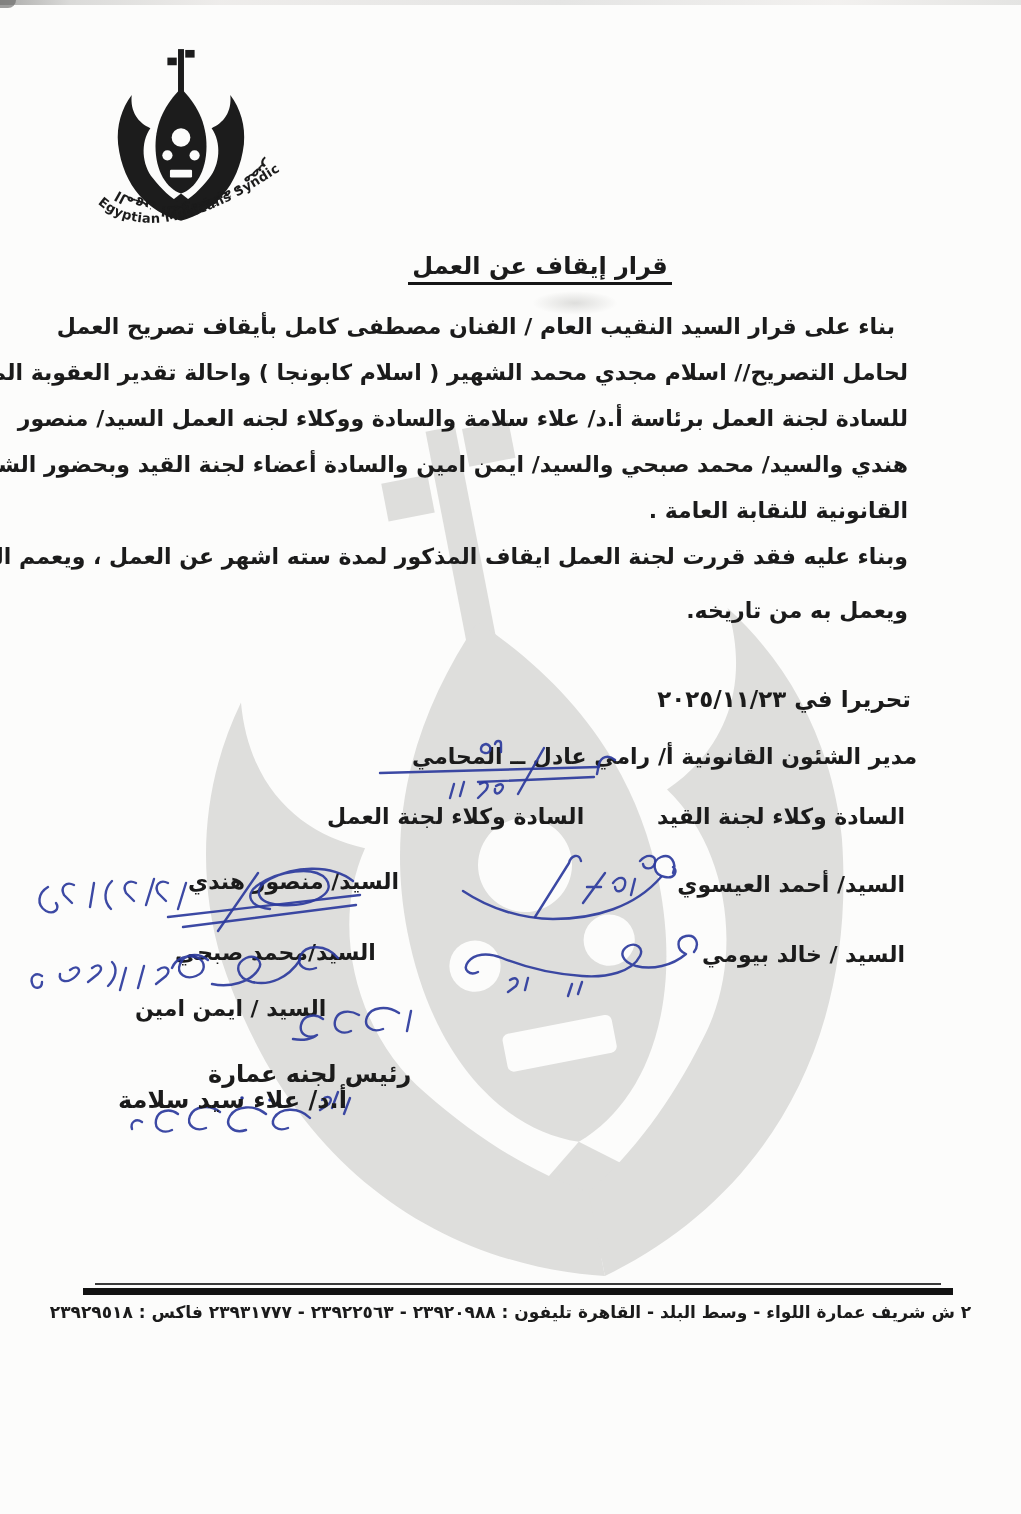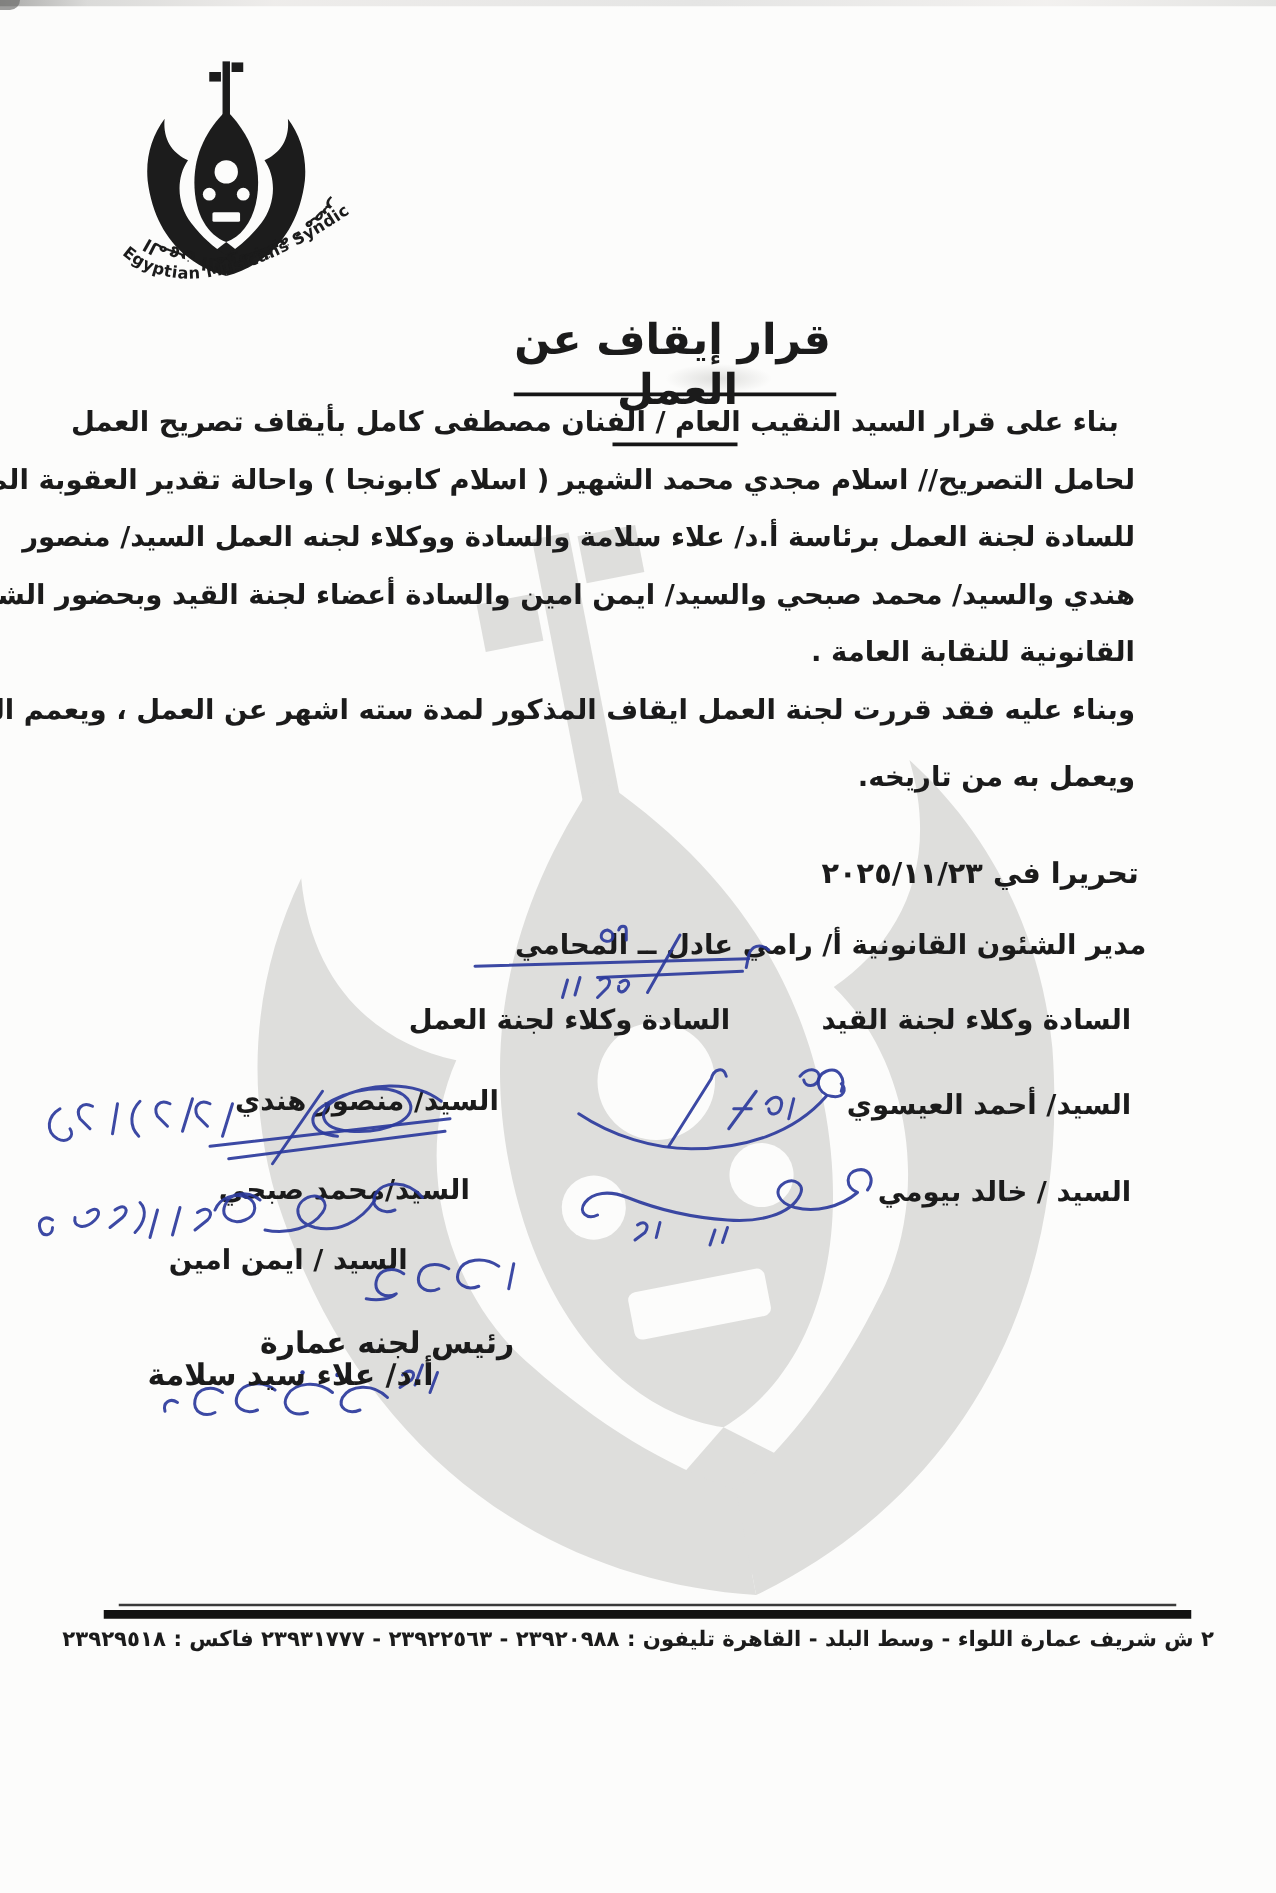--- a/index.html
+++ b/index.html
@@ -23,7 +23,7 @@
   .logo-svg{position:absolute;left:58px;top:42px;width:290px;height:225px;color:#1c1c1c;--paper:#fcfcfb;}
   
   .title-wrap{position:absolute;left:360px;top:252px;width:360px;text-align:center;direction:rtl;}
-  .title-wrap span{font-size:34px;font-weight:bold;padding:0 4px 22px 4px;border-bottom:3px solid #161616;}
+  .title-wrap span{font-size:24px;font-weight:bold;padding:0 4px 2px 4px;border-bottom:3px solid #161616;}
   
   .body-block{position:absolute;left:116px;width:792px;top:316px;direction:rtl;}
   .bline{height:46px;line-height:46px;font-size:22px;font-weight:bold;white-space:nowrap;

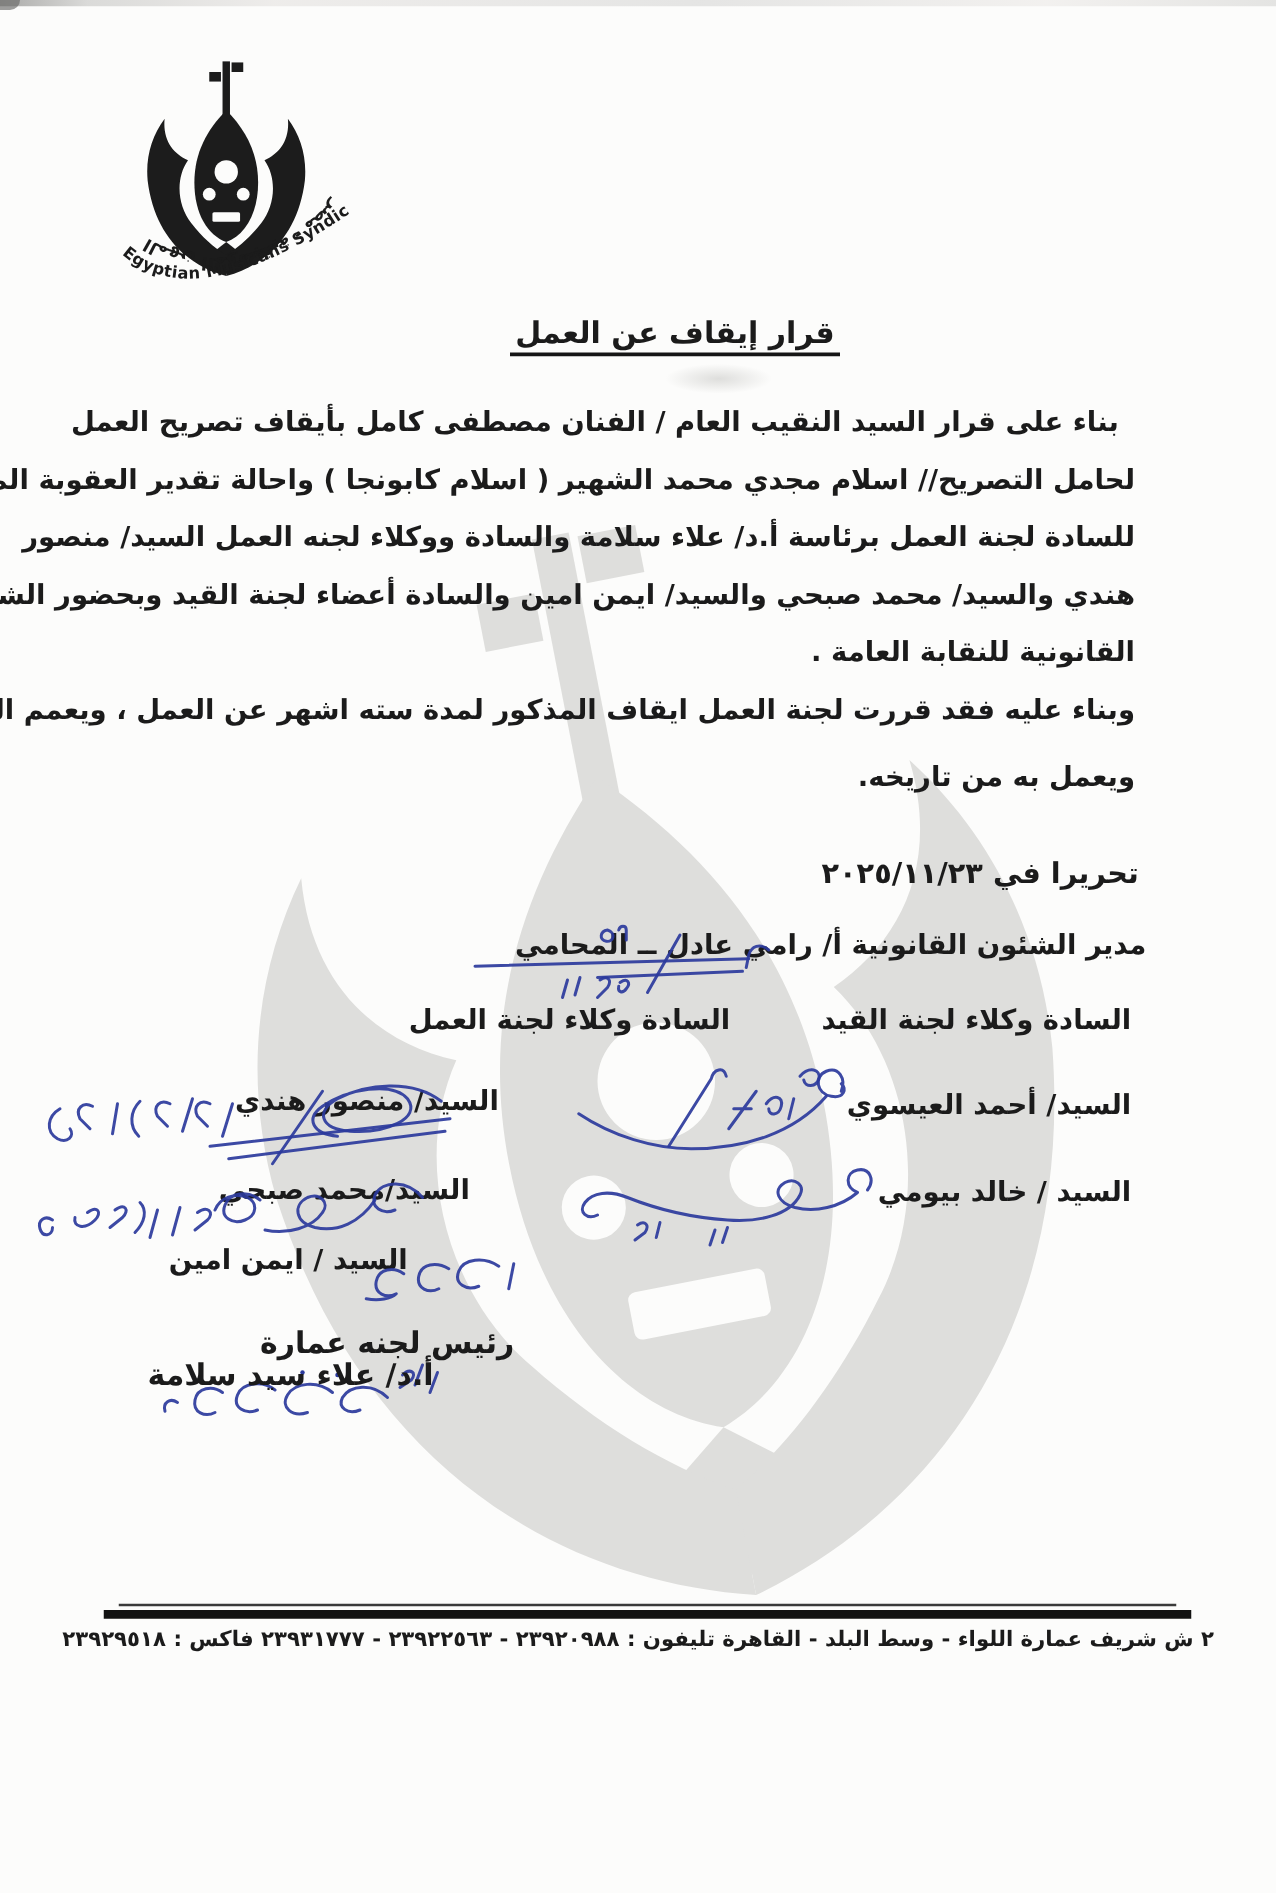--- a/index.html
+++ b/index.html
@@ -25,7 +25,7 @@
   .title-wrap{position:absolute;left:360px;top:252px;width:360px;text-align:center;direction:rtl;}
   .title-wrap span{font-size:24px;font-weight:bold;padding:0 4px 2px 4px;border-bottom:3px solid #161616;}
   
-  .body-block{position:absolute;left:116px;width:792px;top:316px;direction:rtl;}
+  .body-block{position:absolute;left:116px;width:792px;top:304px;direction:rtl;}
   .bline{height:46px;line-height:46px;font-size:22px;font-weight:bold;white-space:nowrap;
     text-align:justify;text-align-last:justify;}
   .bline.short{text-align-last:right;}

